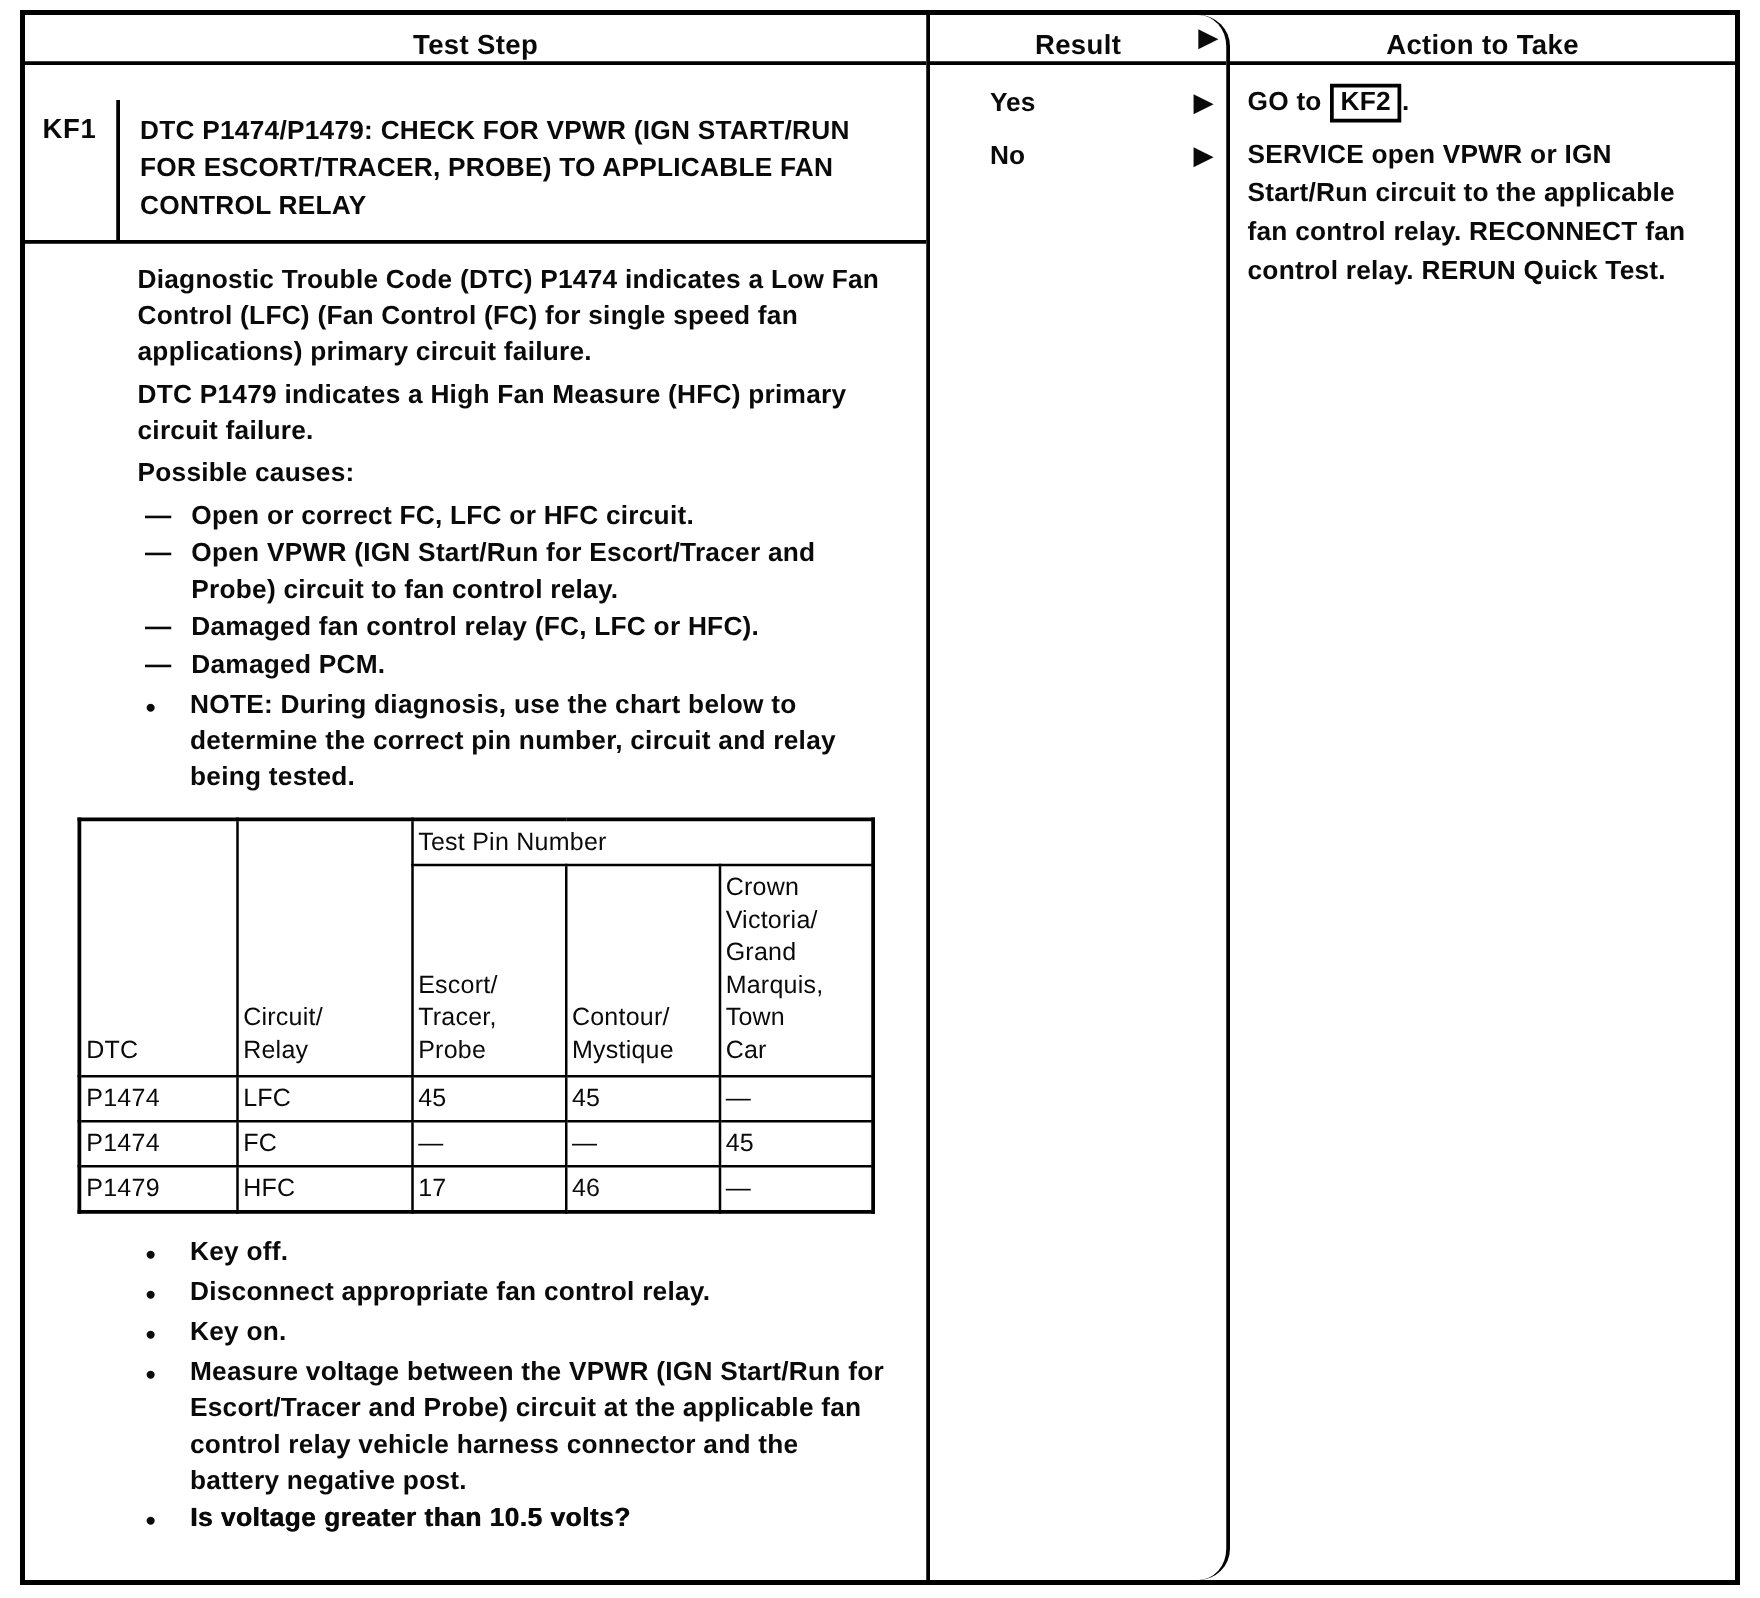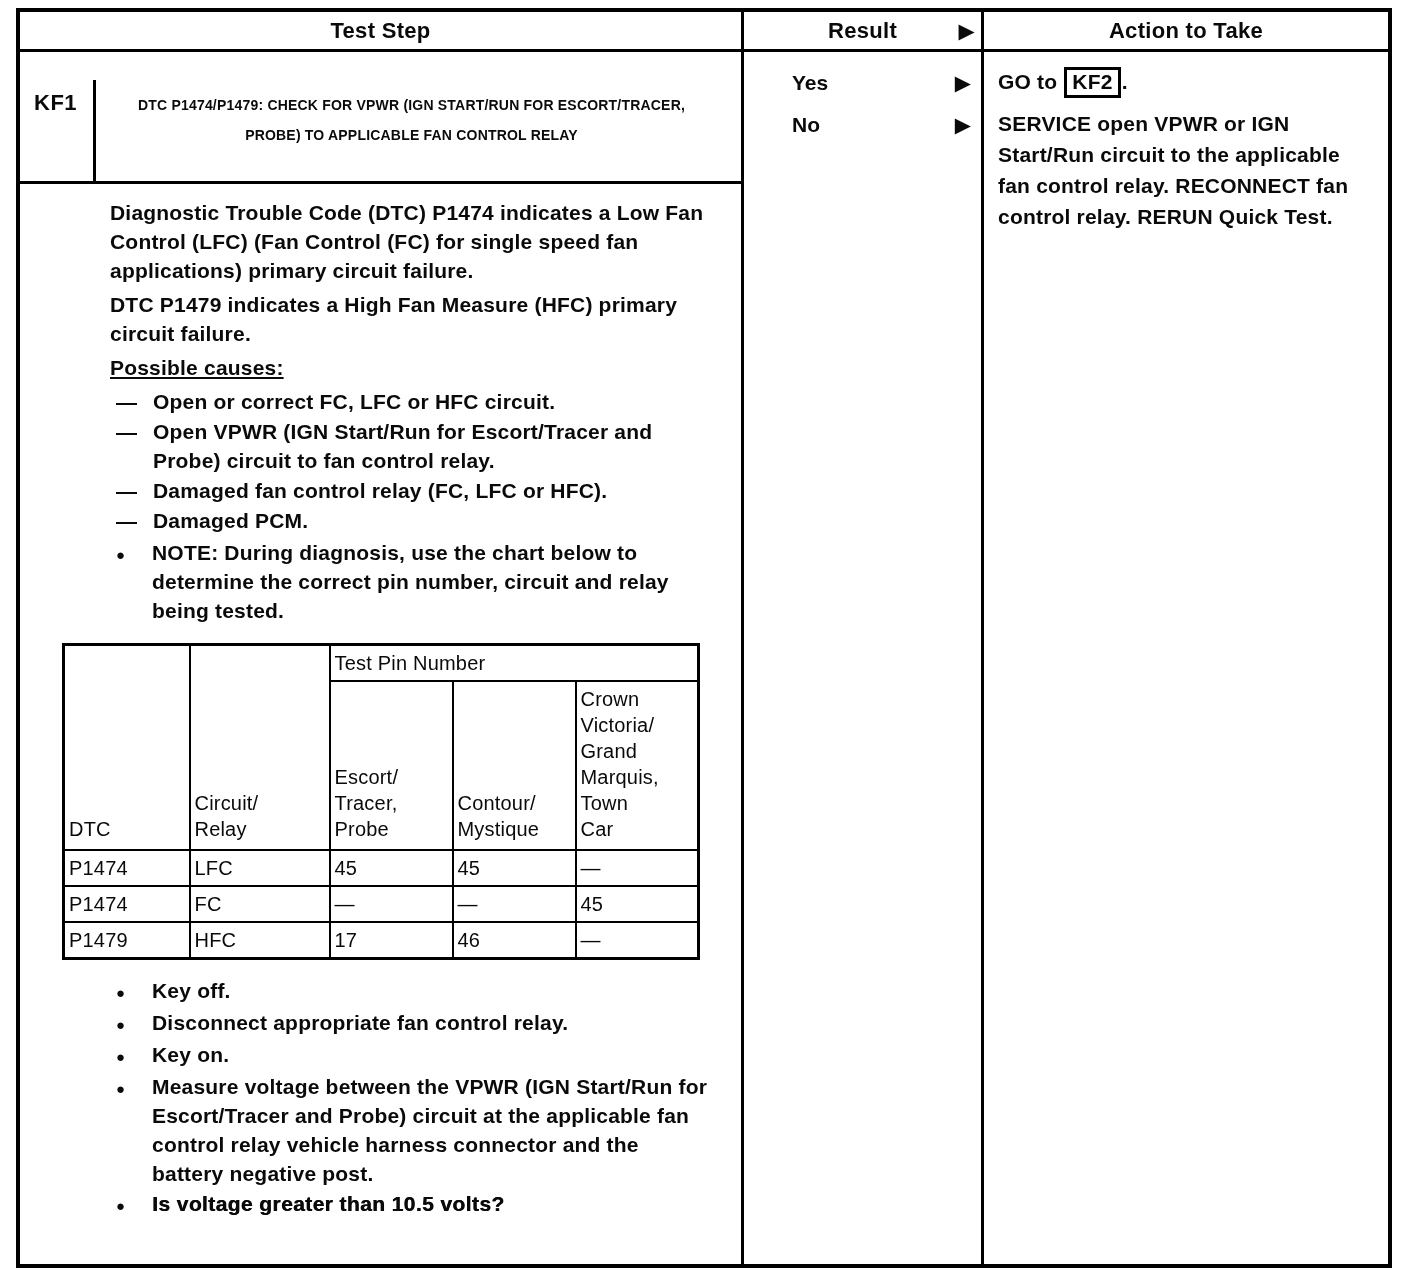--- a/index.html
+++ b/index.html
@@ -31,7 +31,7 @@
   .hdr {
     height: 40px; flex: 0 0 40px;
     border-bottom: 3px solid #000;
-    display: flex; align-items: center; justify-content: center;
+    display: flex; align-items: flex-end; justify-content: center;
     font-size: 22px; letter-spacing: 0.3px;
     position: relative;
   }

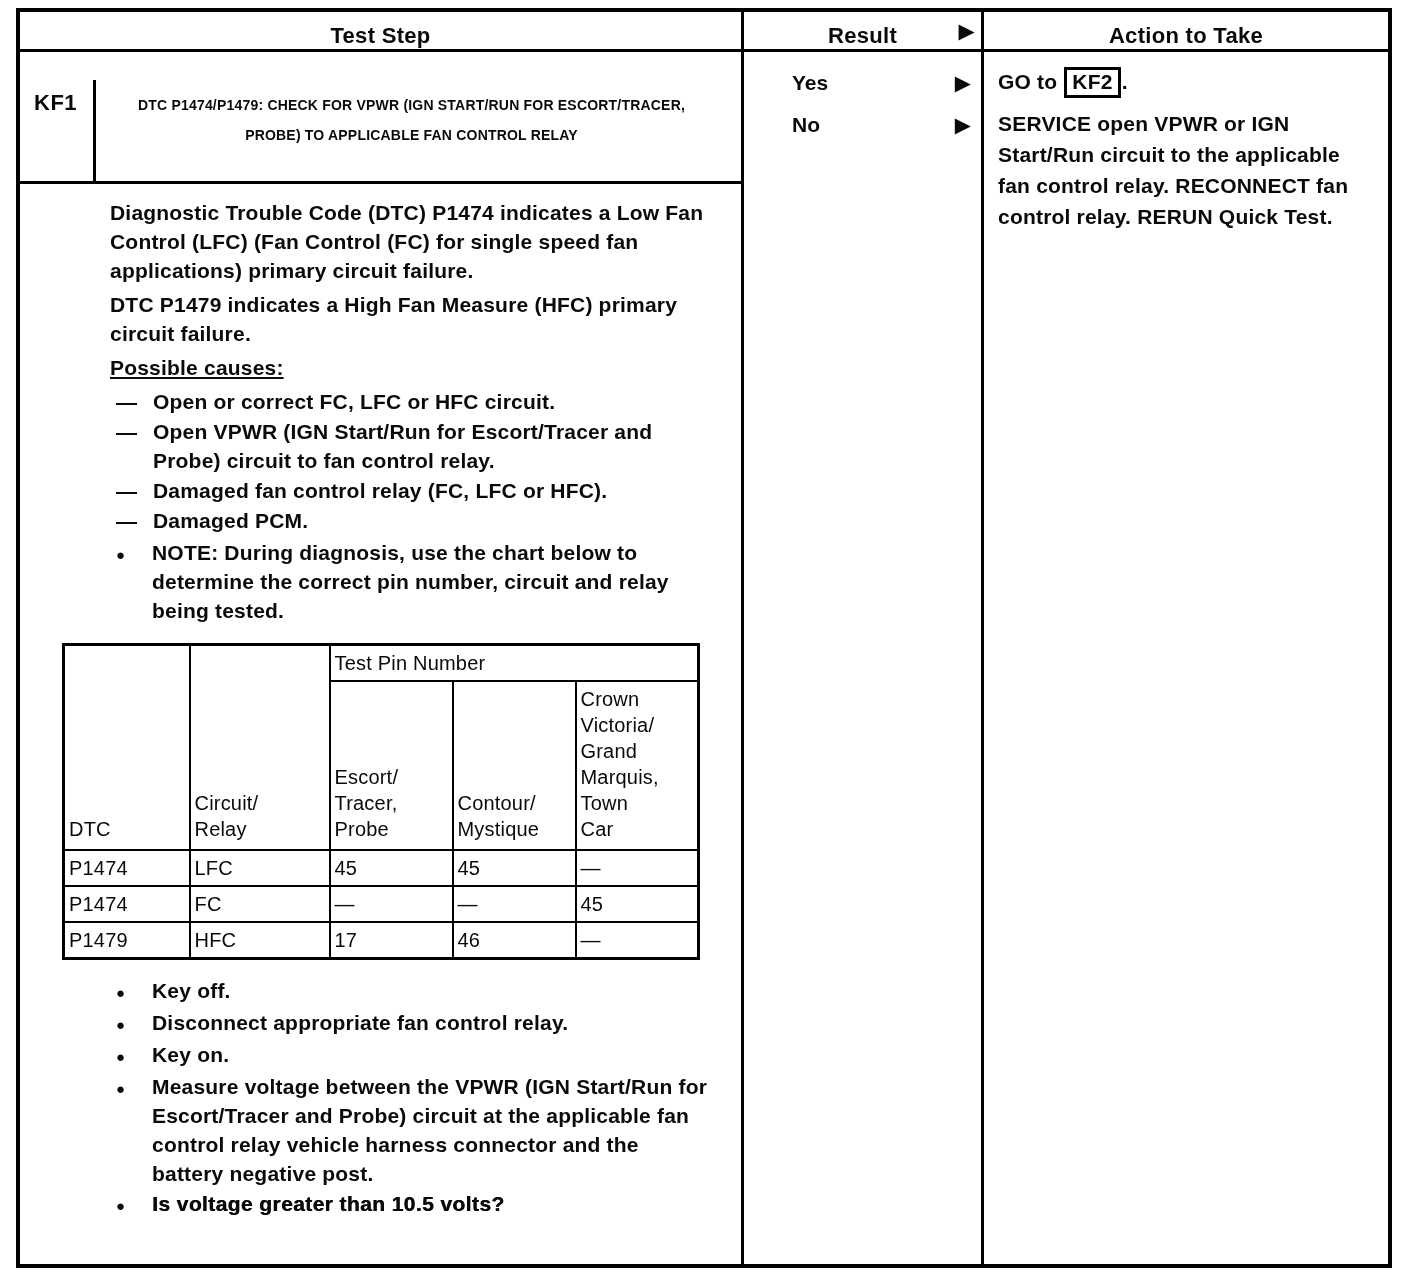--- a/index.html
+++ b/index.html
@@ -26,7 +26,7 @@
   }
   .col { display: flex; flex-direction: column; min-width: 0; }
   .col-test   { border-right: 3px solid #000; }
-  .col-result { border-right: 3px solid #000; }
+  .col-result { border-right: 3px solid #000; border-radius: 25px; }
 
   .hdr {
     height: 40px; flex: 0 0 40px;

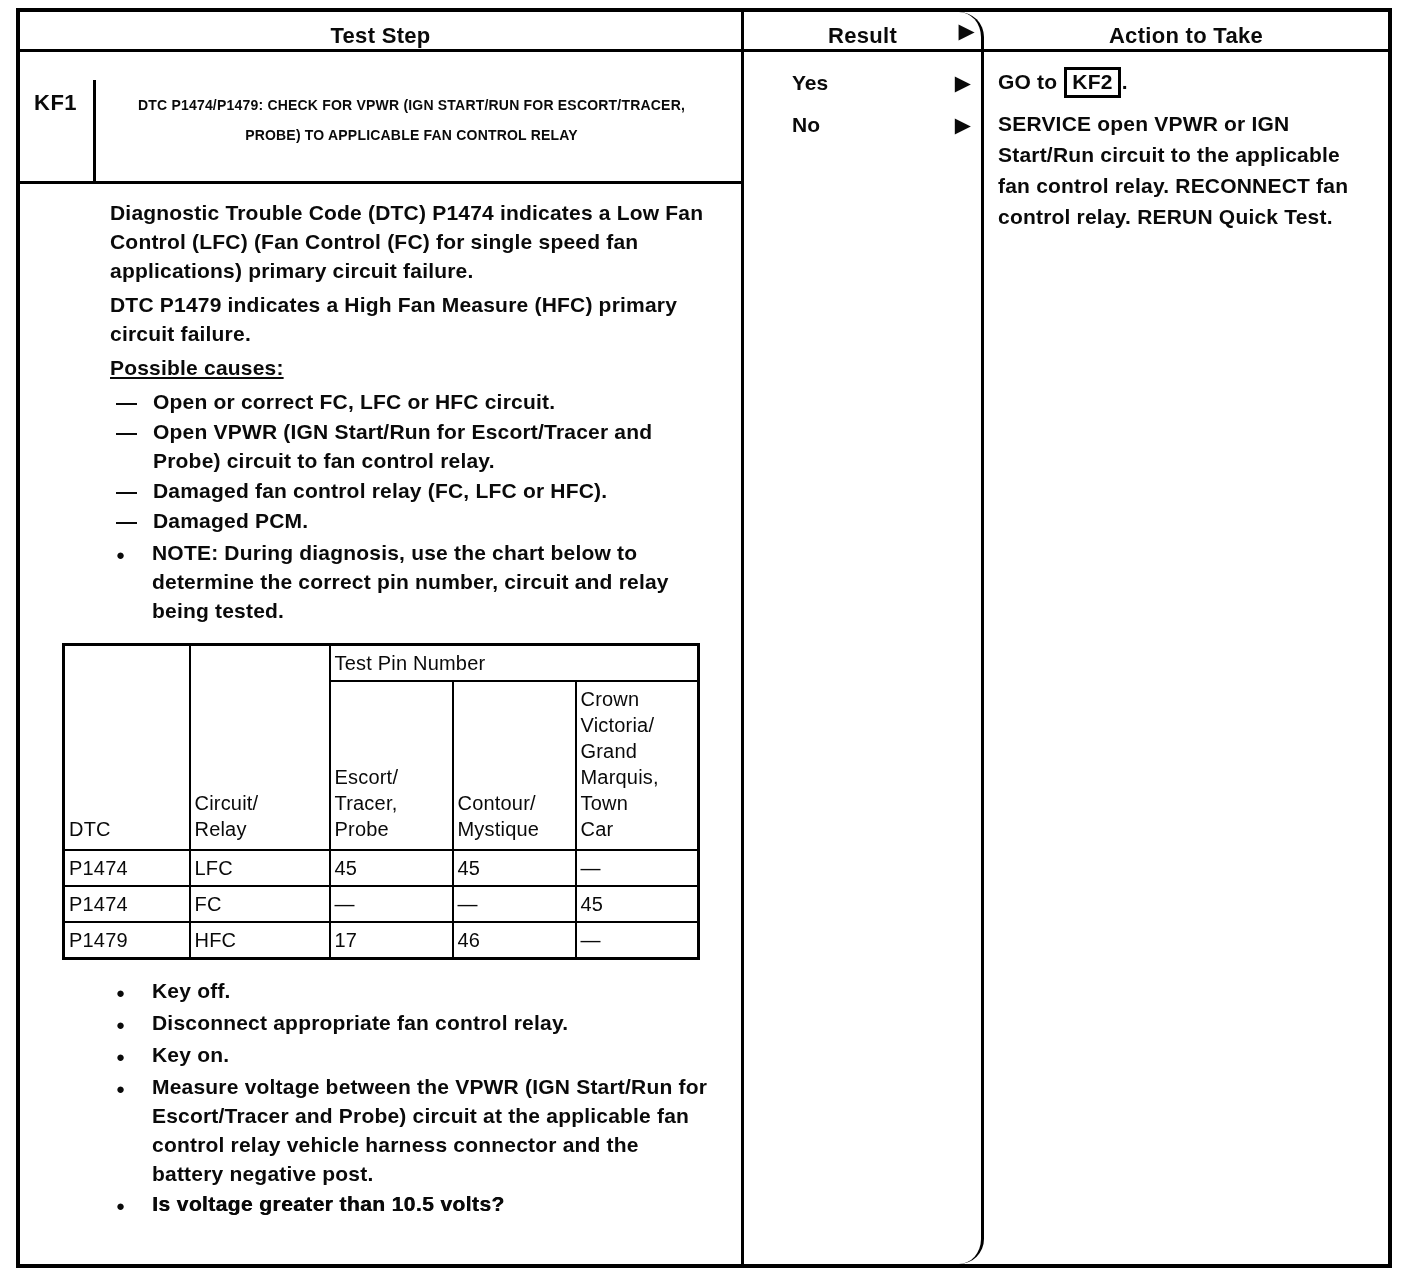--- a/index.html
+++ b/index.html
@@ -55,7 +55,7 @@
   }
   .kf1title {
     padding: 10px 30px 12px 16px;
-    font-size: 14px; line-height: 30px; letter-spacing: 0.2px; text-align: center;
+    font-size: 21px; line-height: 30px; letter-spacing: 0.2px;
   }
 
   

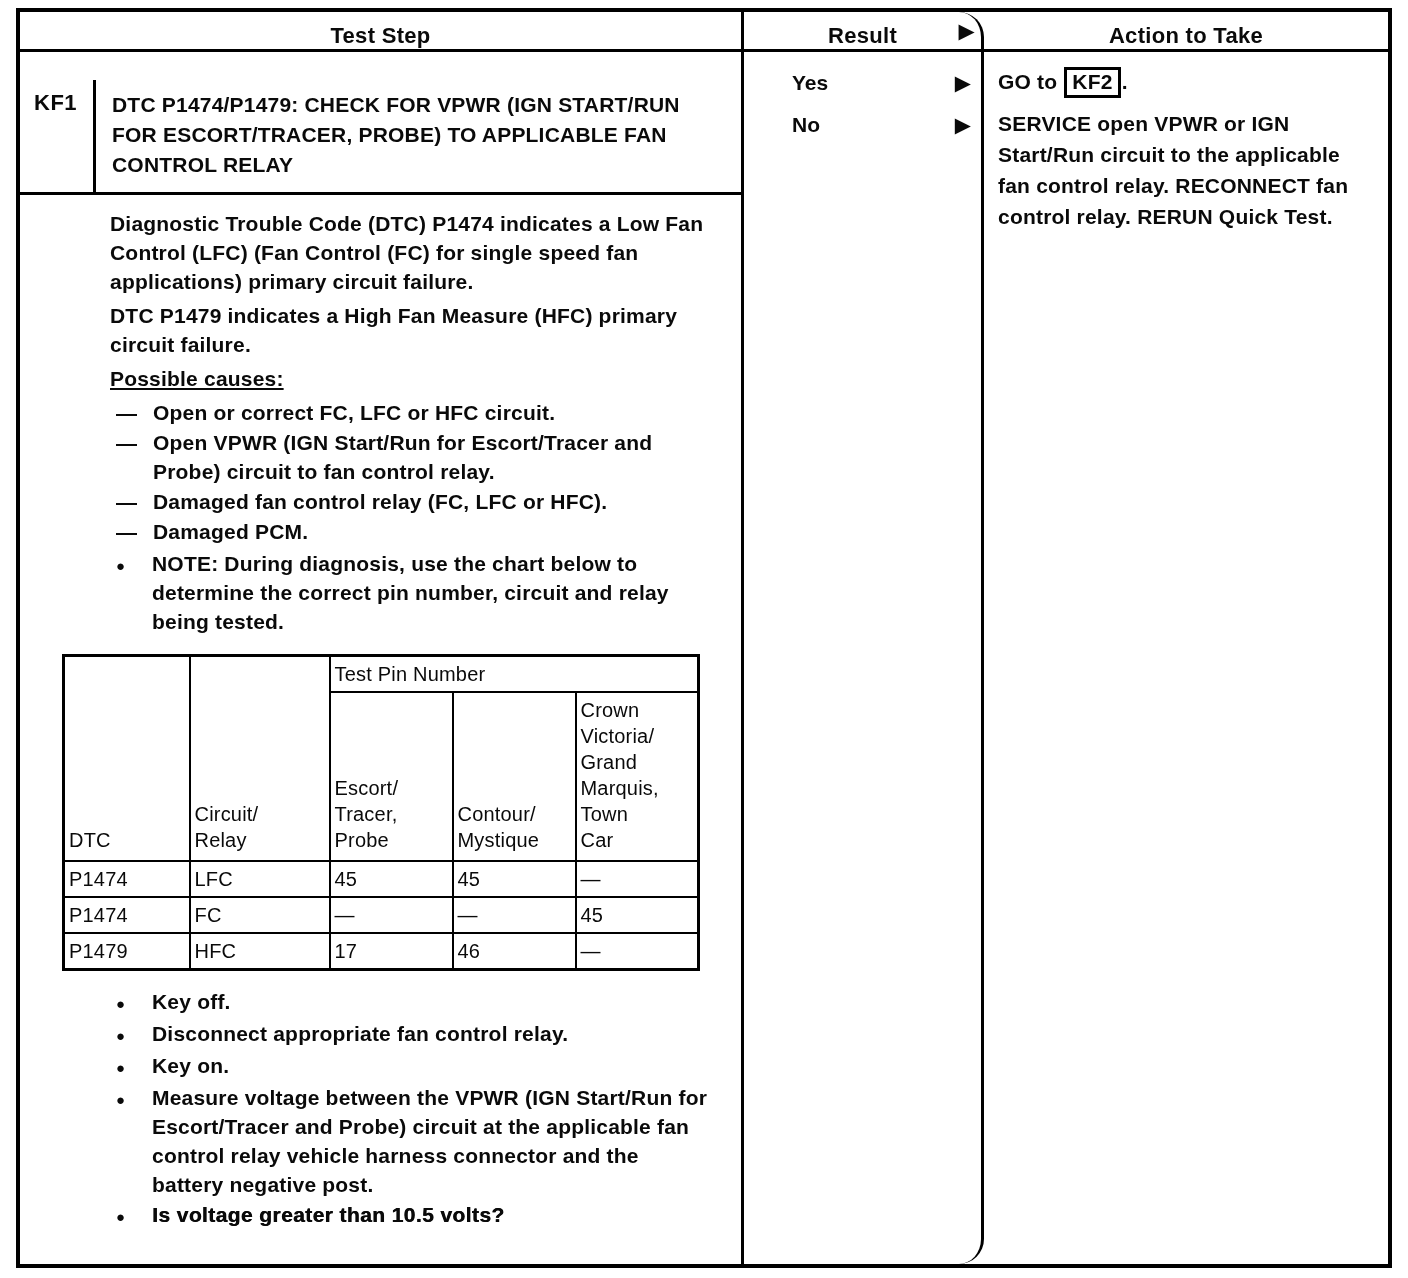--- a/index.html
+++ b/index.html
@@ -65,7 +65,7 @@
     flex: 1 1 auto;
   }
   .body p { margin-bottom: 5px; }
-  .causes-label { margin-top: 2px; margin-bottom: 8px; text-decoration: underline; }
+  .causes-label { margin-top: 2px; margin-bottom: 8px; }
 
   .cause, .bullet {
     display: flex; margin-left: 6px; margin-bottom: 1px;

